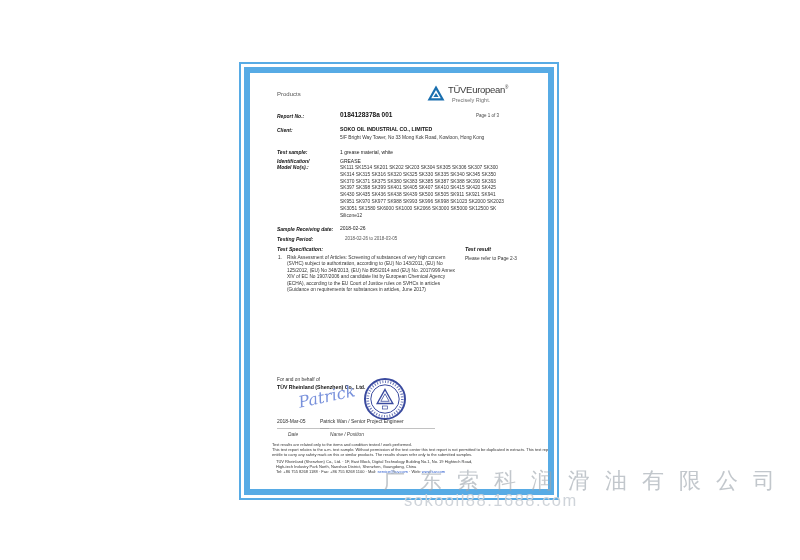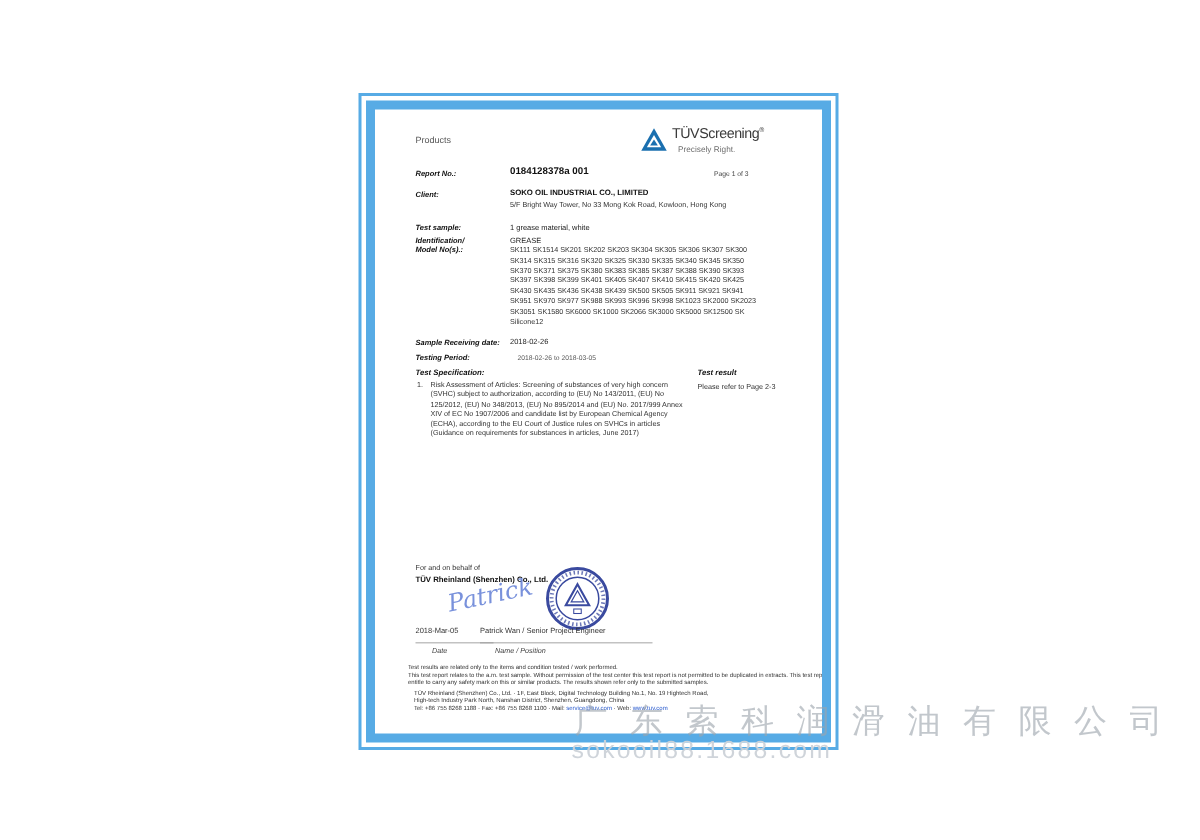--- a/index.html
+++ b/index.html
@@ -114,7 +114,7 @@
           </svg>
         </div>
         <div class="logo-text">
-          <span class="b">TÜV</span><span>Screening</span><span class="reg">®</span>
+          <span class="b">TÜV</span><span>European</span><span class="reg">®</span>
         </div>
         <div class="tagline">Precisely Right.</div>
 

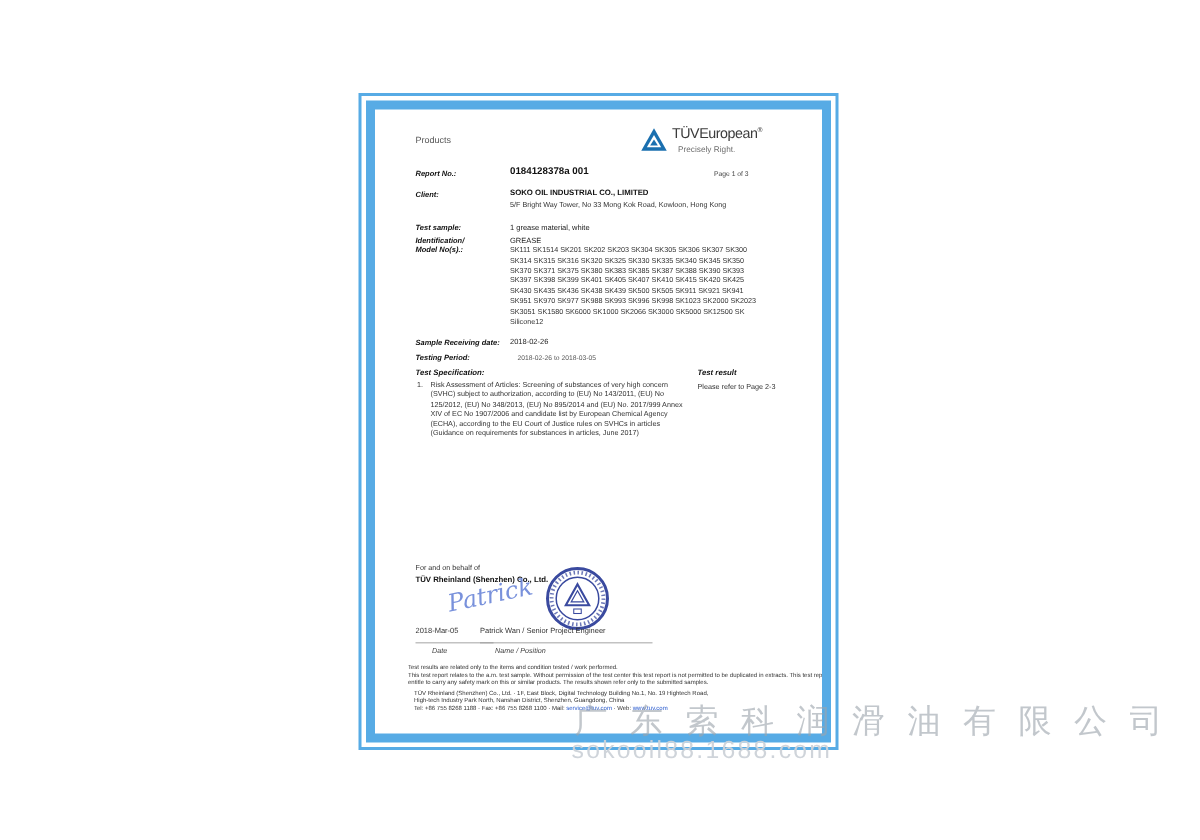--- a/index.html
+++ b/index.html
@@ -91,7 +91,7 @@
     font-family:"Liberation Sans", sans-serif;
   }
   .wm-url {
-    position:absolute; left:381px; top:491px; font-size:16.5px; letter-spacing:1.5px;
+    position:absolute; left:404px; top:491px; font-size:16.5px; letter-spacing:1.5px;
     color:rgba(204,210,216,0.95); z-index:5; white-space:nowrap;
   }
 </style>

